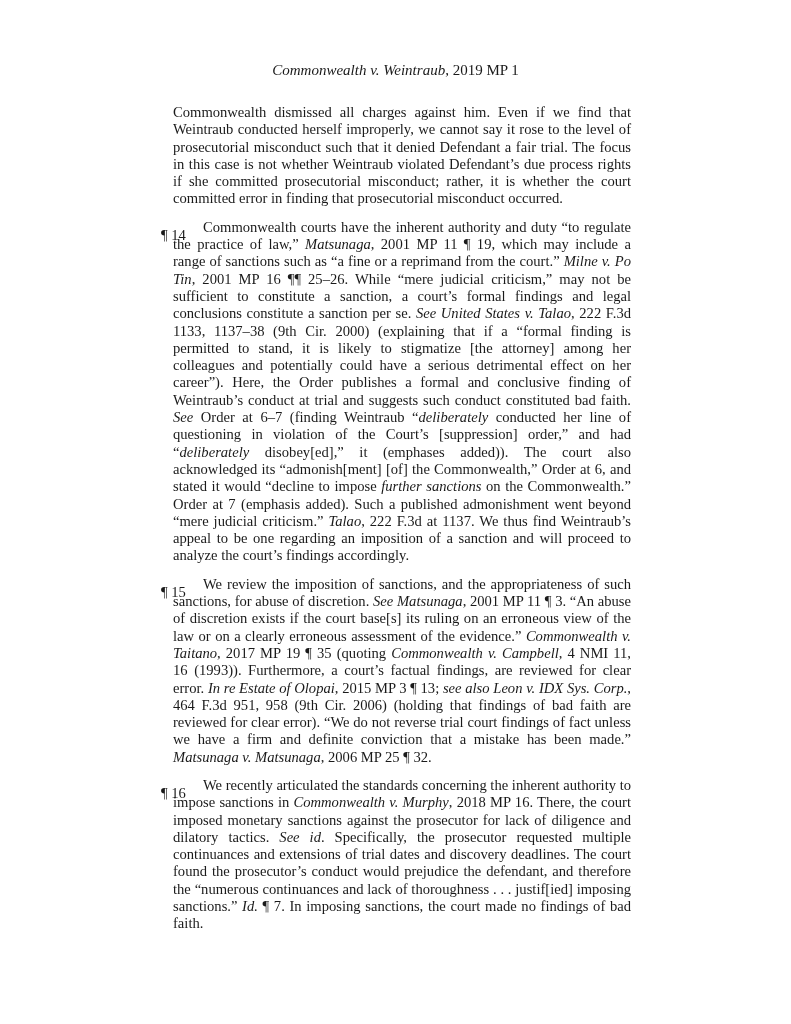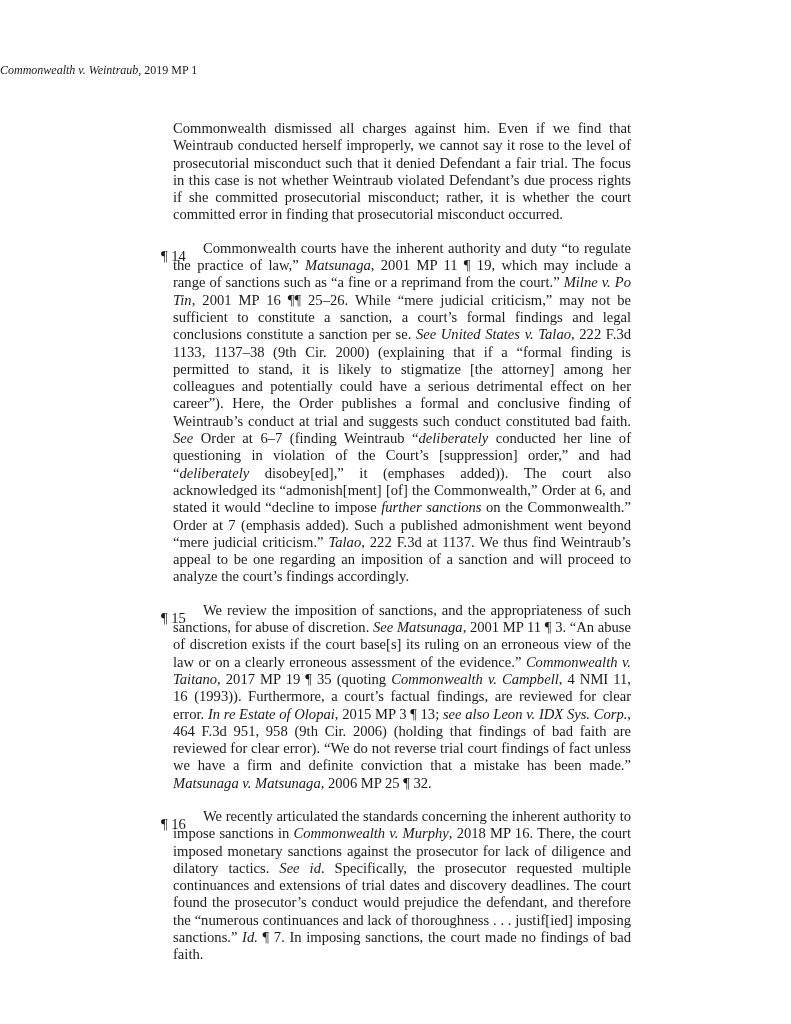--- a/index.html
+++ b/index.html
@@ -11,7 +11,7 @@
   }
   .header {
     position: absolute; top: 61px; left: 0; width: 791px;
-    font-size: 12px; line-height: 18px;
+    text-align: center; font-size: 15px; line-height: 18px;
   }
   .body {
     position: absolute; left: 173px; top: 104px; width: 458px;

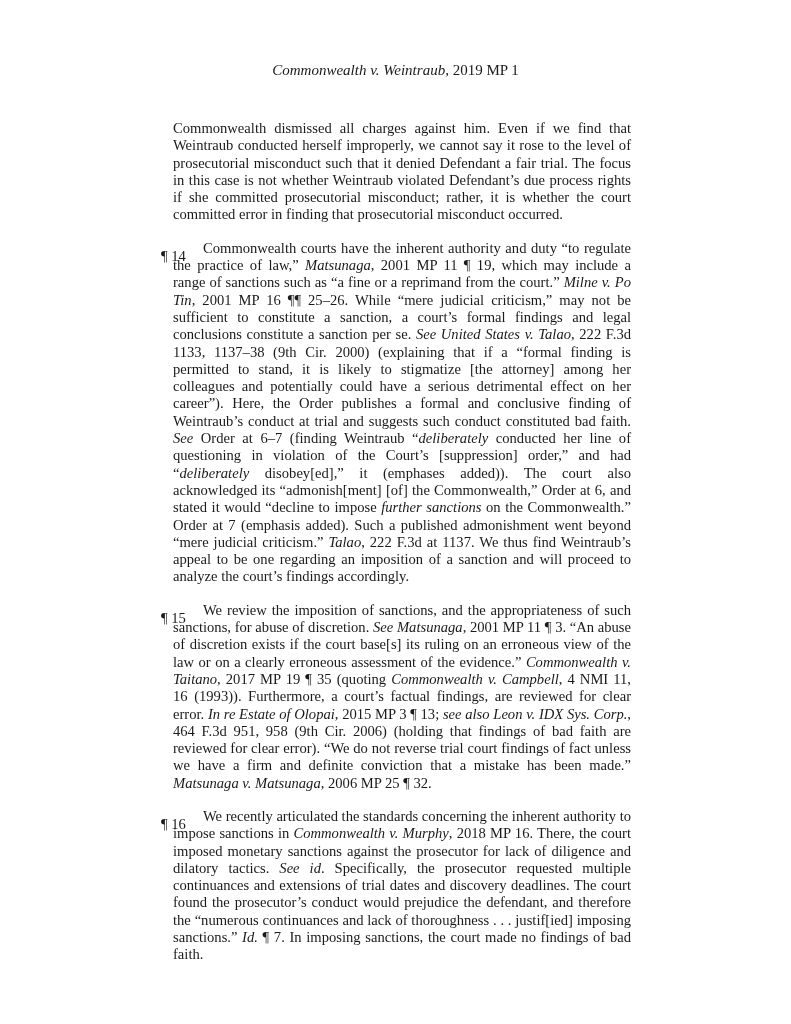--- a/index.html
+++ b/index.html
@@ -18,7 +18,7 @@
     font-size: 14.6px; line-height: 17.3px;
     text-align: justify;
   }
-  .para { margin: 16px 0 11px 0; position: relative; }
+  .para { margin: 0 0 11px 0; position: relative; }
   .para .num {
     position: absolute; left: -12px; top: 8px; white-space: pre;
   }

